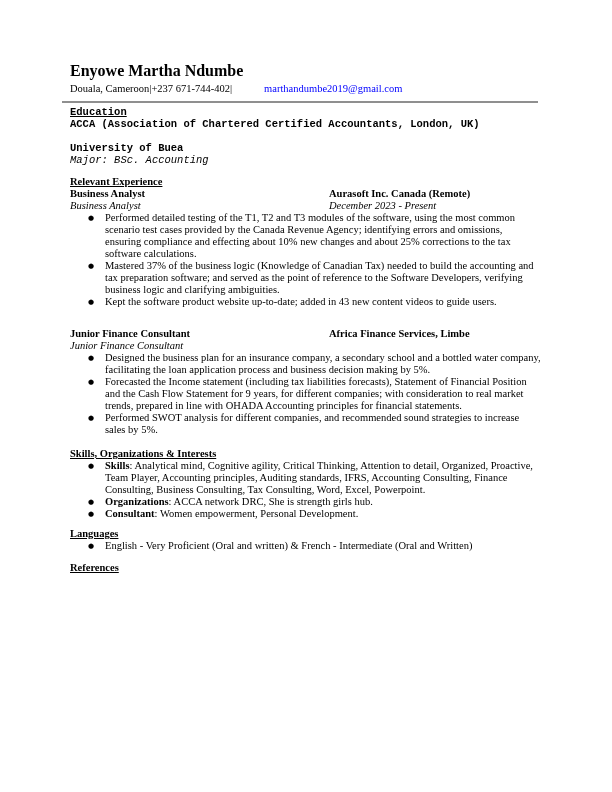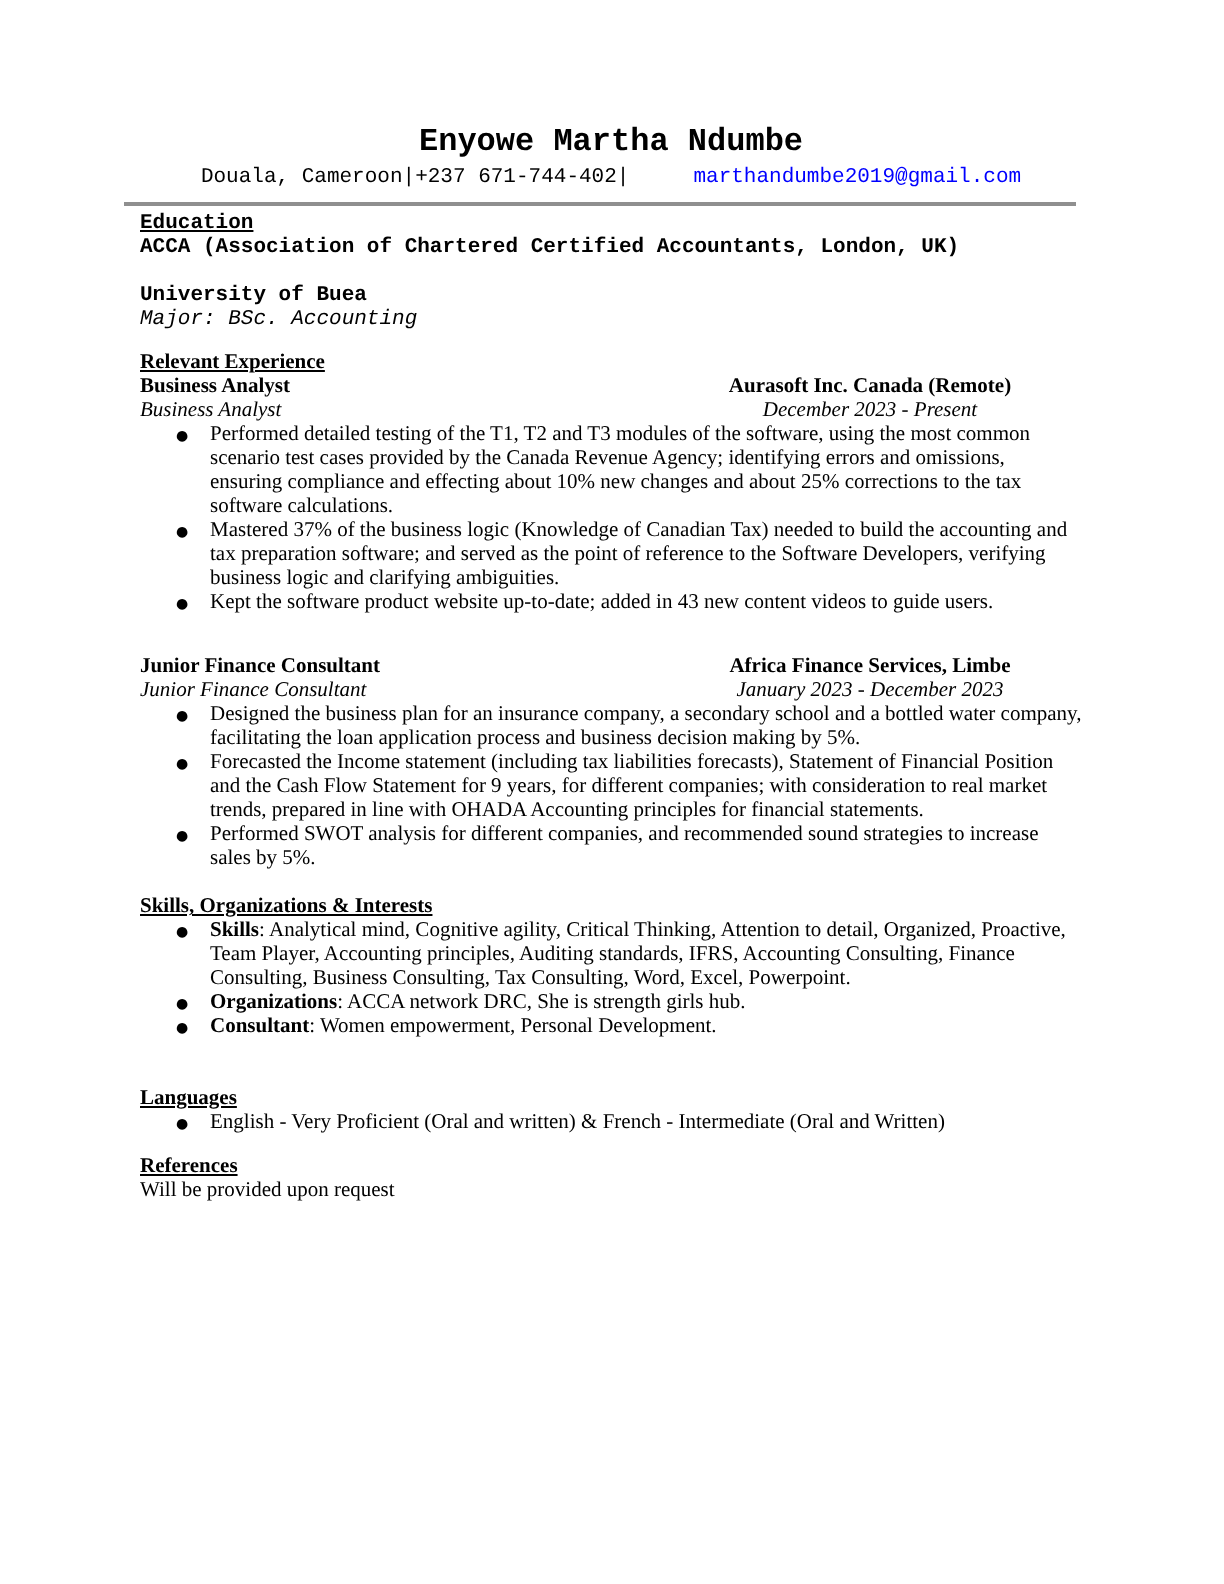--- a/index.html
+++ b/index.html
@@ -14,7 +14,7 @@
   .page { width: 612px; height: 792px; box-sizing: border-box; padding: 63px 71px 0 70px; overflow: hidden; }
 
   
-  .hdr { text-align: center; font-family: Liberation Mono, monospace; }
+  .hdr { text-align: left; }
   .name { font-size: 16px; line-height: 16px; font-weight: bold; }
   .contact { margin-top: 4px; }
   .contact a { text-decoration: none; }

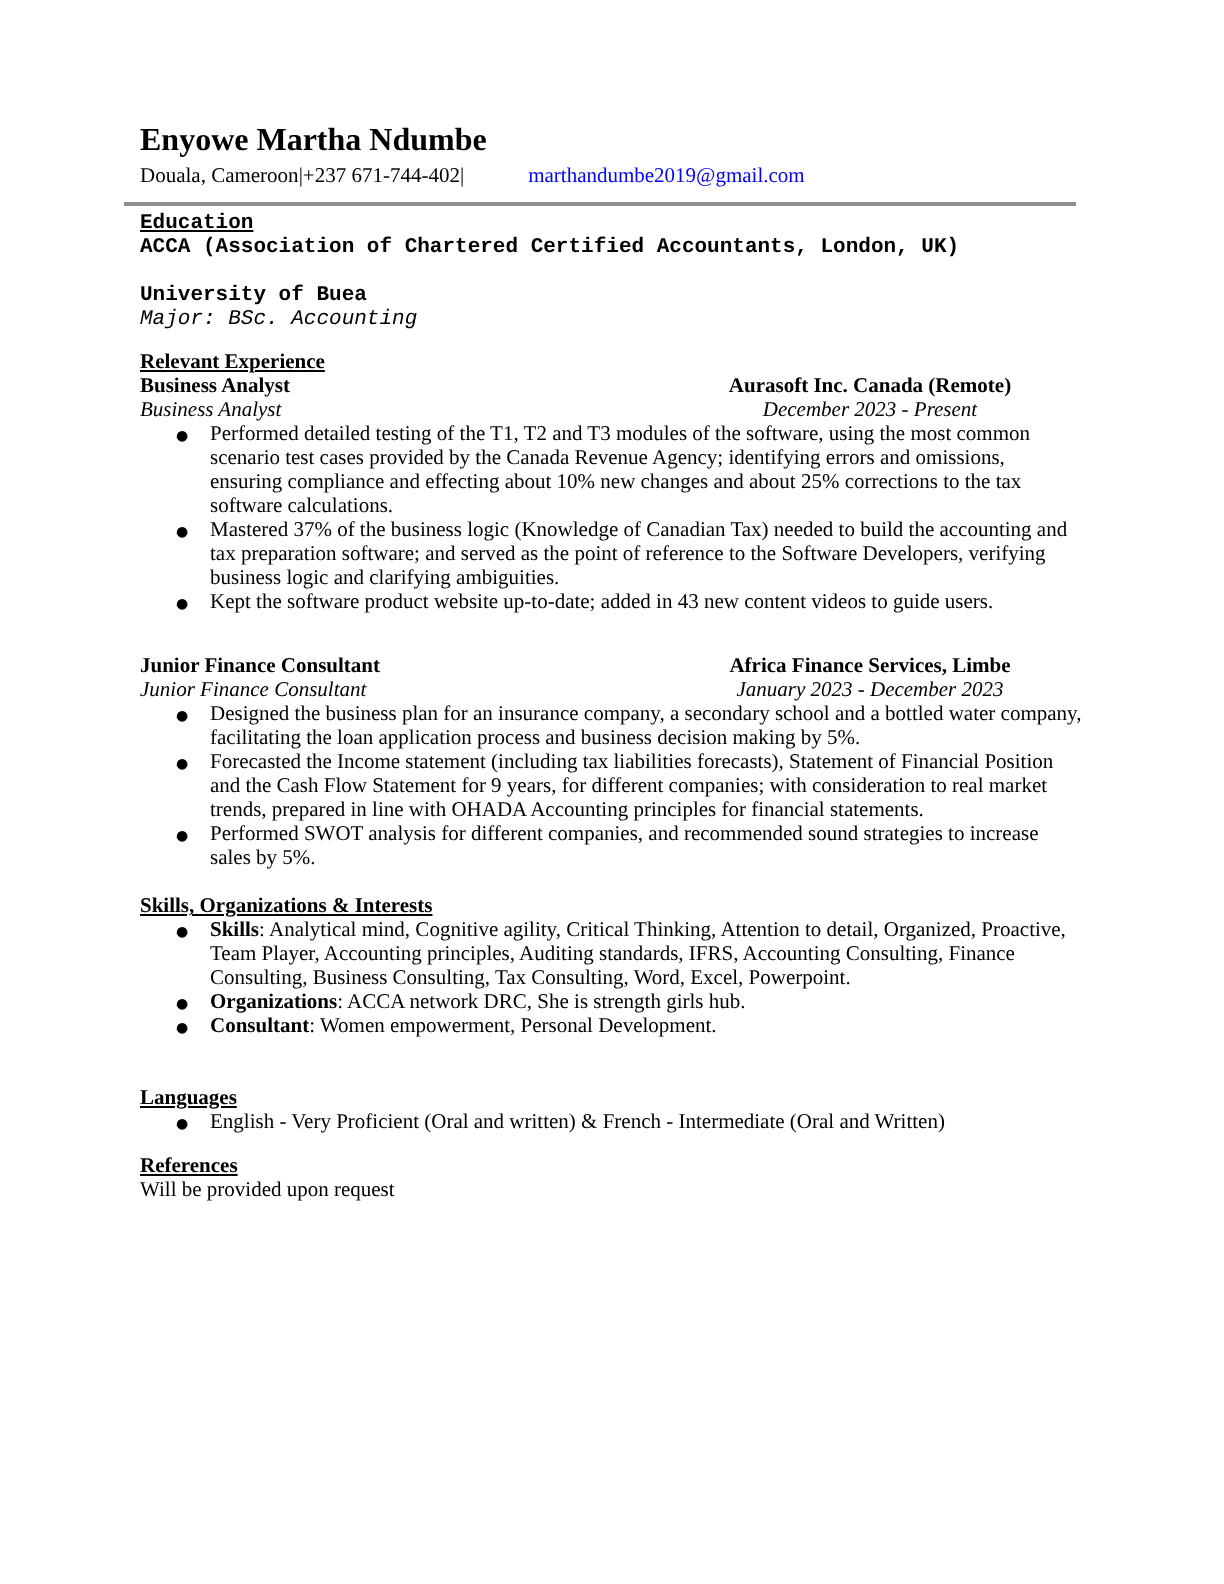--- a/index.html
+++ b/index.html
@@ -35,7 +35,7 @@
   .job2 { margin-top: 20px; }
   .job-row { display: flex; }
   .job-row .left { flex: 1 1 auto; font-weight: bold; }
-  .job-row .right { flex: 0 0 212px; text-align: center; font-weight: bold; }
+  .job-row .right { flex: 0 0 212px; font-weight: bold; }
   .job-row.sub .left, .job-row.sub .right { font-weight: normal; font-style: italic; }
 
   

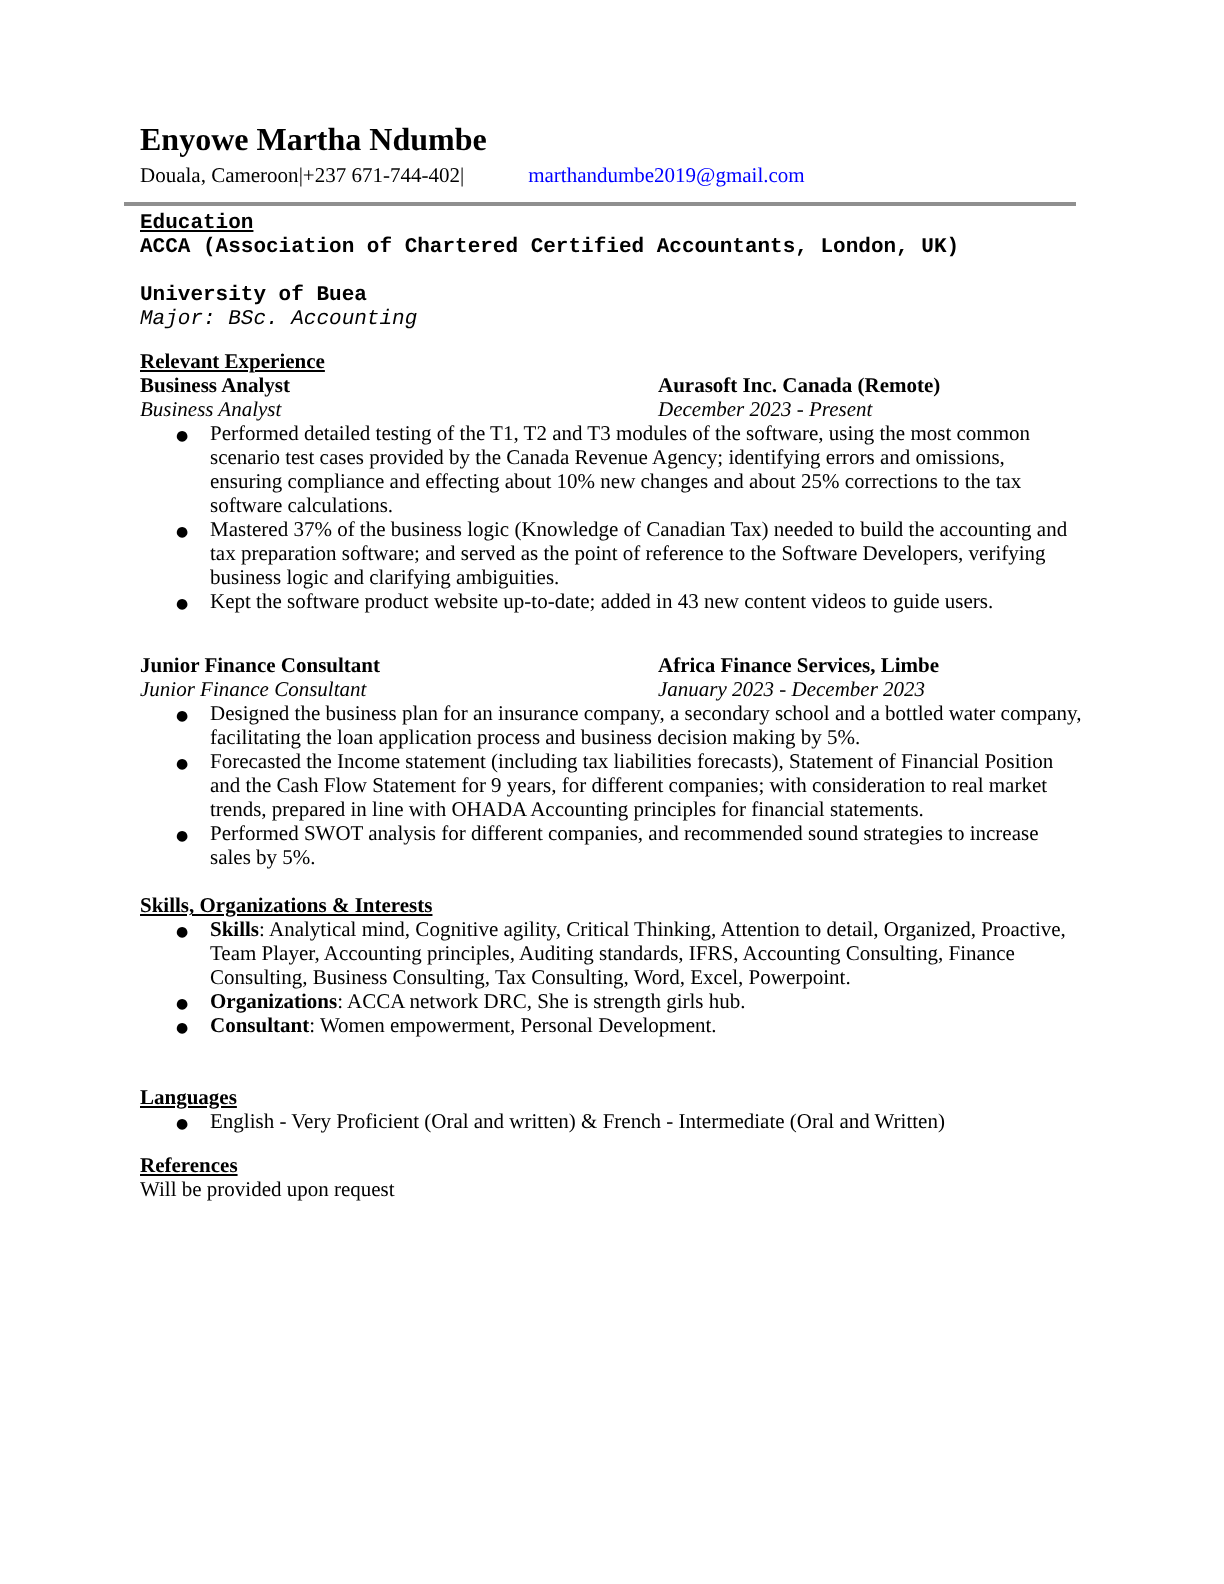--- a/index.html
+++ b/index.html
@@ -101,7 +101,6 @@
       </div>
       <div class="job-row sub">
         <span class="left">Junior Finance Consultant</span>
-        <span class="right">January 2023 - December 2023</span>
       </div>
       <ul class="bullets">
         <li>

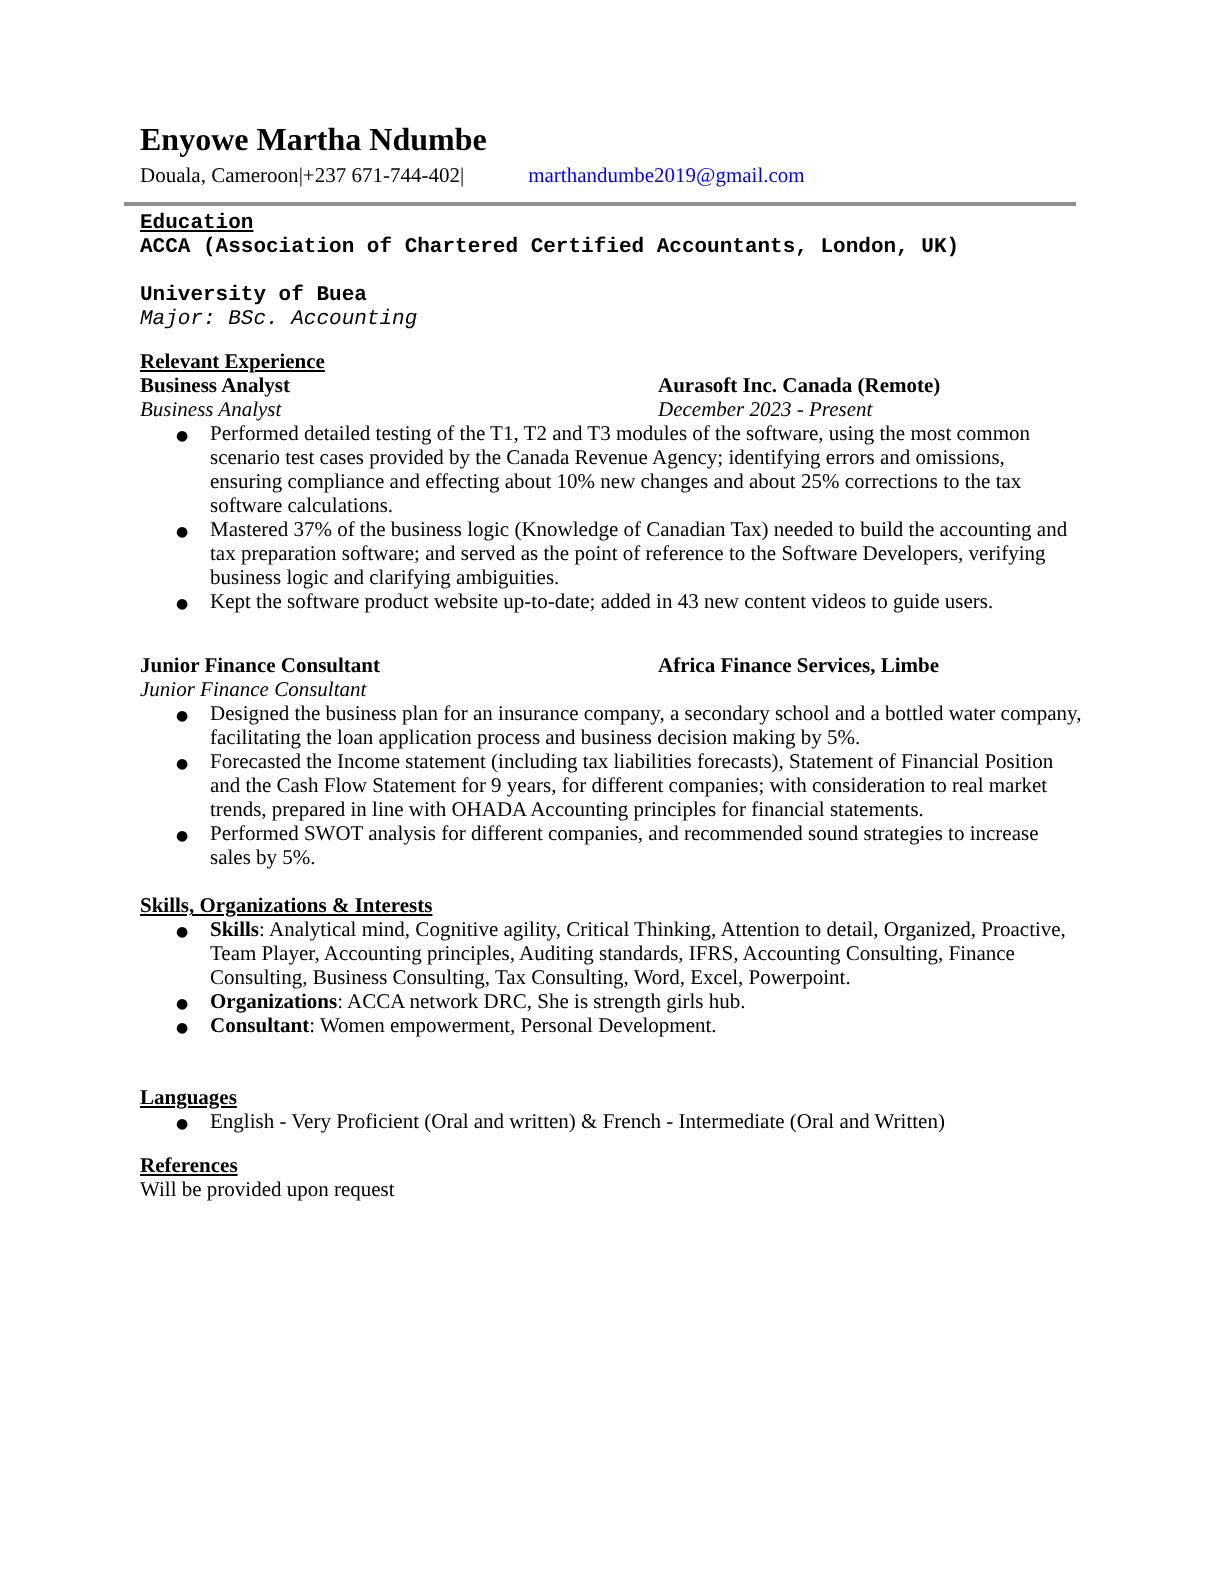--- a/index.html
+++ b/index.html
@@ -25,7 +25,7 @@
   .sec-education { margin-top: 3px; font-family: Liberation Mono, monospace; }
   .sec-experience { margin-top: 10px; }
   .sec-skills { margin-top: 12px; }
-  .sec-languages { margin-top: 24px; }
+  .sec-languages { margin-top: 8px; }
   .sec-references { margin-top: 10px; }
   .school-gap { margin-top: 12px; }
   .bold { font-weight: bold; }

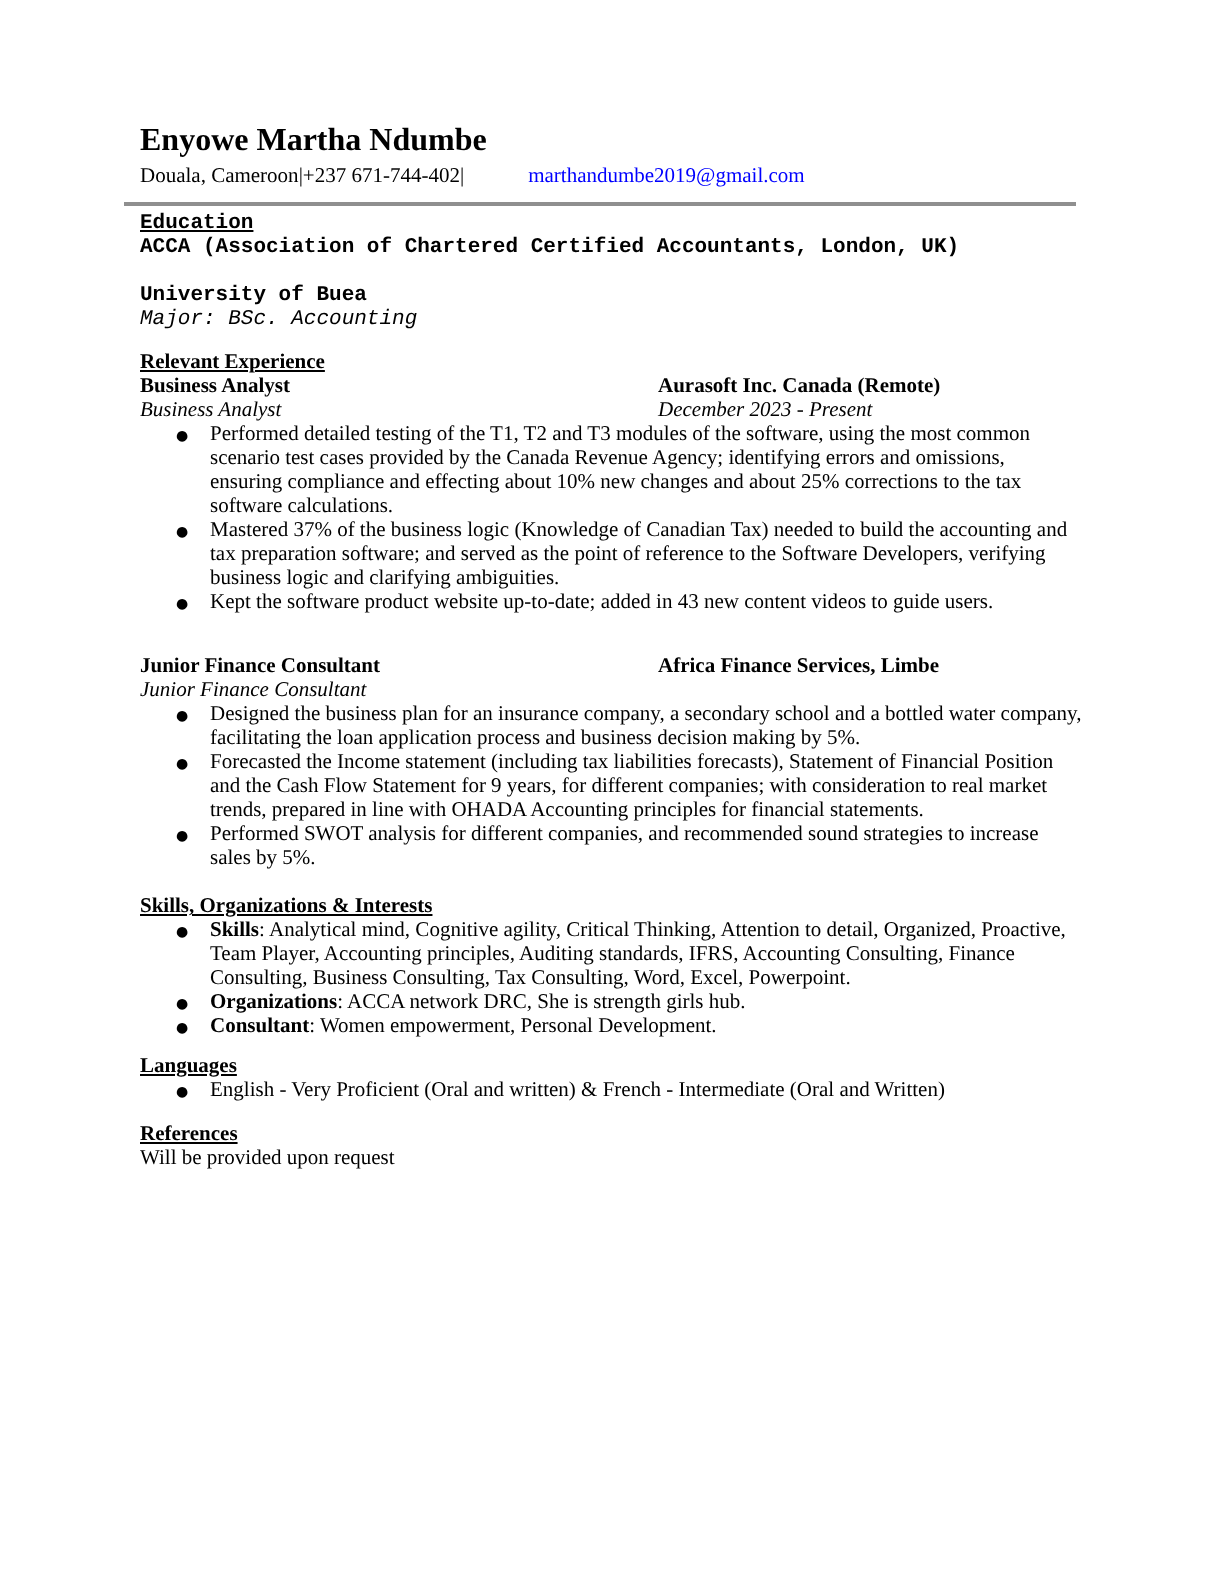--- a/index.html
+++ b/index.html
@@ -149,7 +149,6 @@
 
   <div class="sec-references">
     <div class="section-heading">References</div>
-    <div>Will be provided upon request</div>
   </div>
 
 </div>

